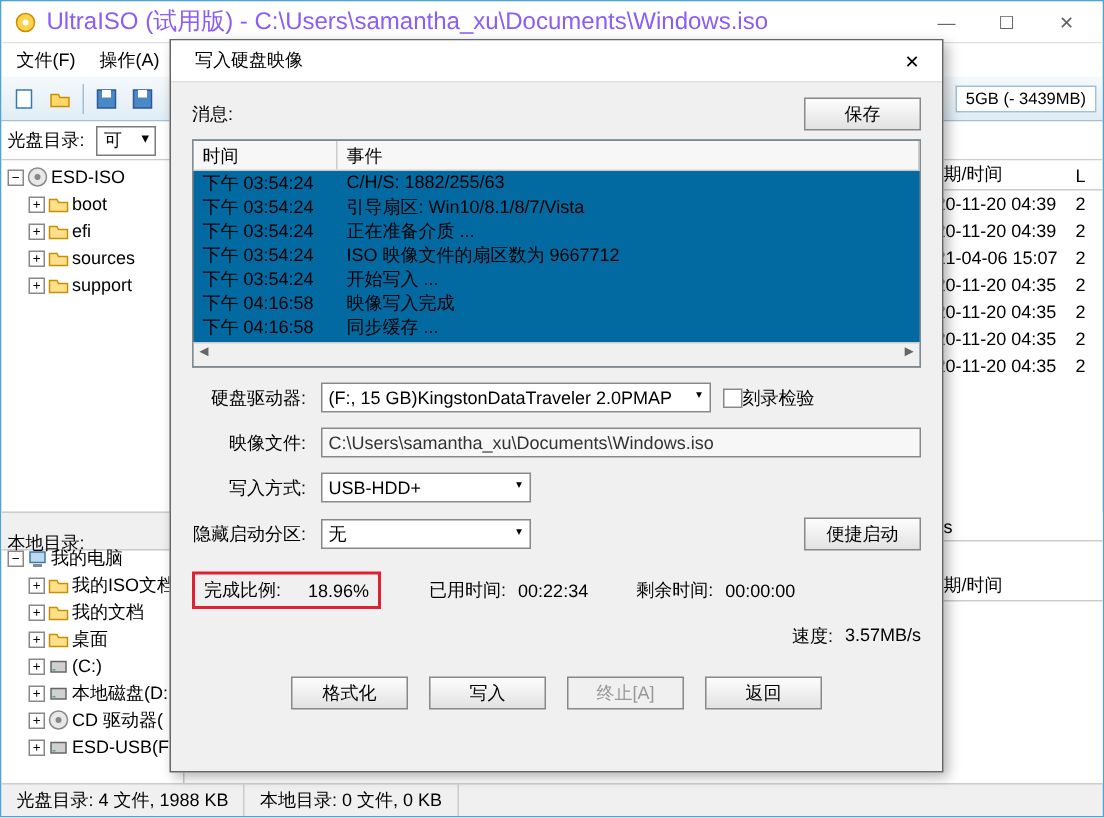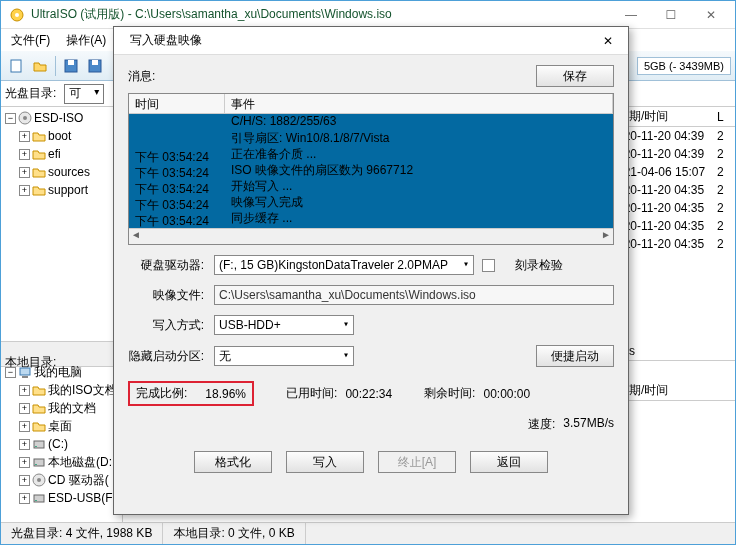--- a/index.html
+++ b/index.html
@@ -9,7 +9,7 @@
 
 .titlebar { height: 28px; background: #fff; display: flex; align-items: center; padding: 0 4px 0 8px; border-bottom: 1px solid #e0e0e0; }
 .titlebar-icon { width: 16px; height: 16px; margin-right: 6px; display: flex; align-items: center; justify-content: center; }
-.titlebar-text { flex: 1; font-size: 12px; color: #14532d; }
+.titlebar-text { flex: 1; font-size: 16px; color: #8b5cf6; }
 .titlebar-controls { display: flex; gap: 0; }
 .titlebar-btn { width: 40px; height: 24px; display: flex; align-items: center; justify-content: center; color: #666; cursor: pointer; }
 

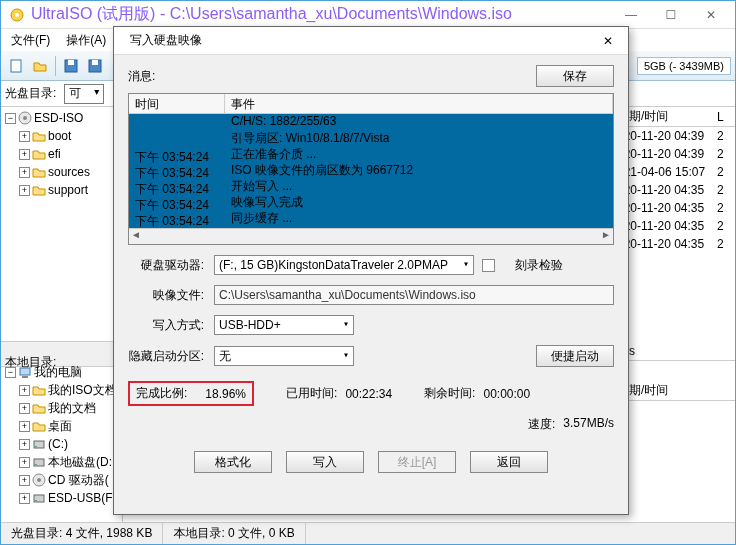--- a/index.html
+++ b/index.html
@@ -62,7 +62,7 @@
 .log-col.evt { flex: 1; }
 .log-rows { flex: 1; overflow: hidden; font-family: "NSimSun", "SimSun", monospace; }
 .log-row { display: flex; height: 16px; }
-.log-row .t { width: 96px; padding: 0 6px; margin-top: 35px; }
+.log-row .t { width: 96px; padding: 0 6px; }
 .log-row .e { flex: 1; padding: 0 6px; }
 .log-scroll { height: 16px; border-top: 1px solid #ccc; background: #f0f0f0; position: relative; }
 .log-scroll::before { content: "◄"; position: absolute; left: 2px; top: 0; font-size: 10px; color: #666; }

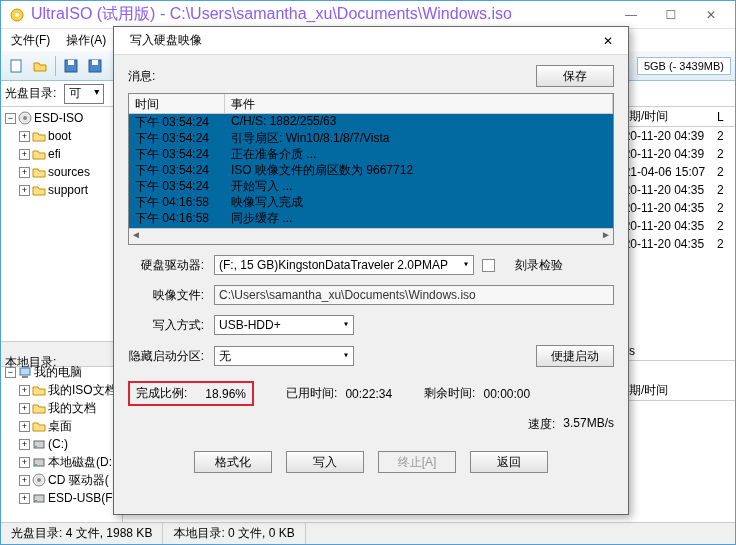--- a/index.html
+++ b/index.html
@@ -74,7 +74,7 @@
 .form-field.ro { background: #f7f7f7; color: #333; }
 .combo { position: relative; padding-right: 18px; }
 .combo::after { content: "▾"; position: absolute; right: 4px; top: 2px; font-size: 10px; }
-.chk { display: flex; align-items: center; margin-left: 8px; gap: 20px; }
+.chk { display: flex; align-items: center; margin-left: 8px; gap: 0; }
 .chk-box { width: 13px; height: 13px; border: 1px solid #888; background: #fff; }
 
 .progress-row { display: flex; align-items: center; margin-top: 14px; gap: 6px; }

